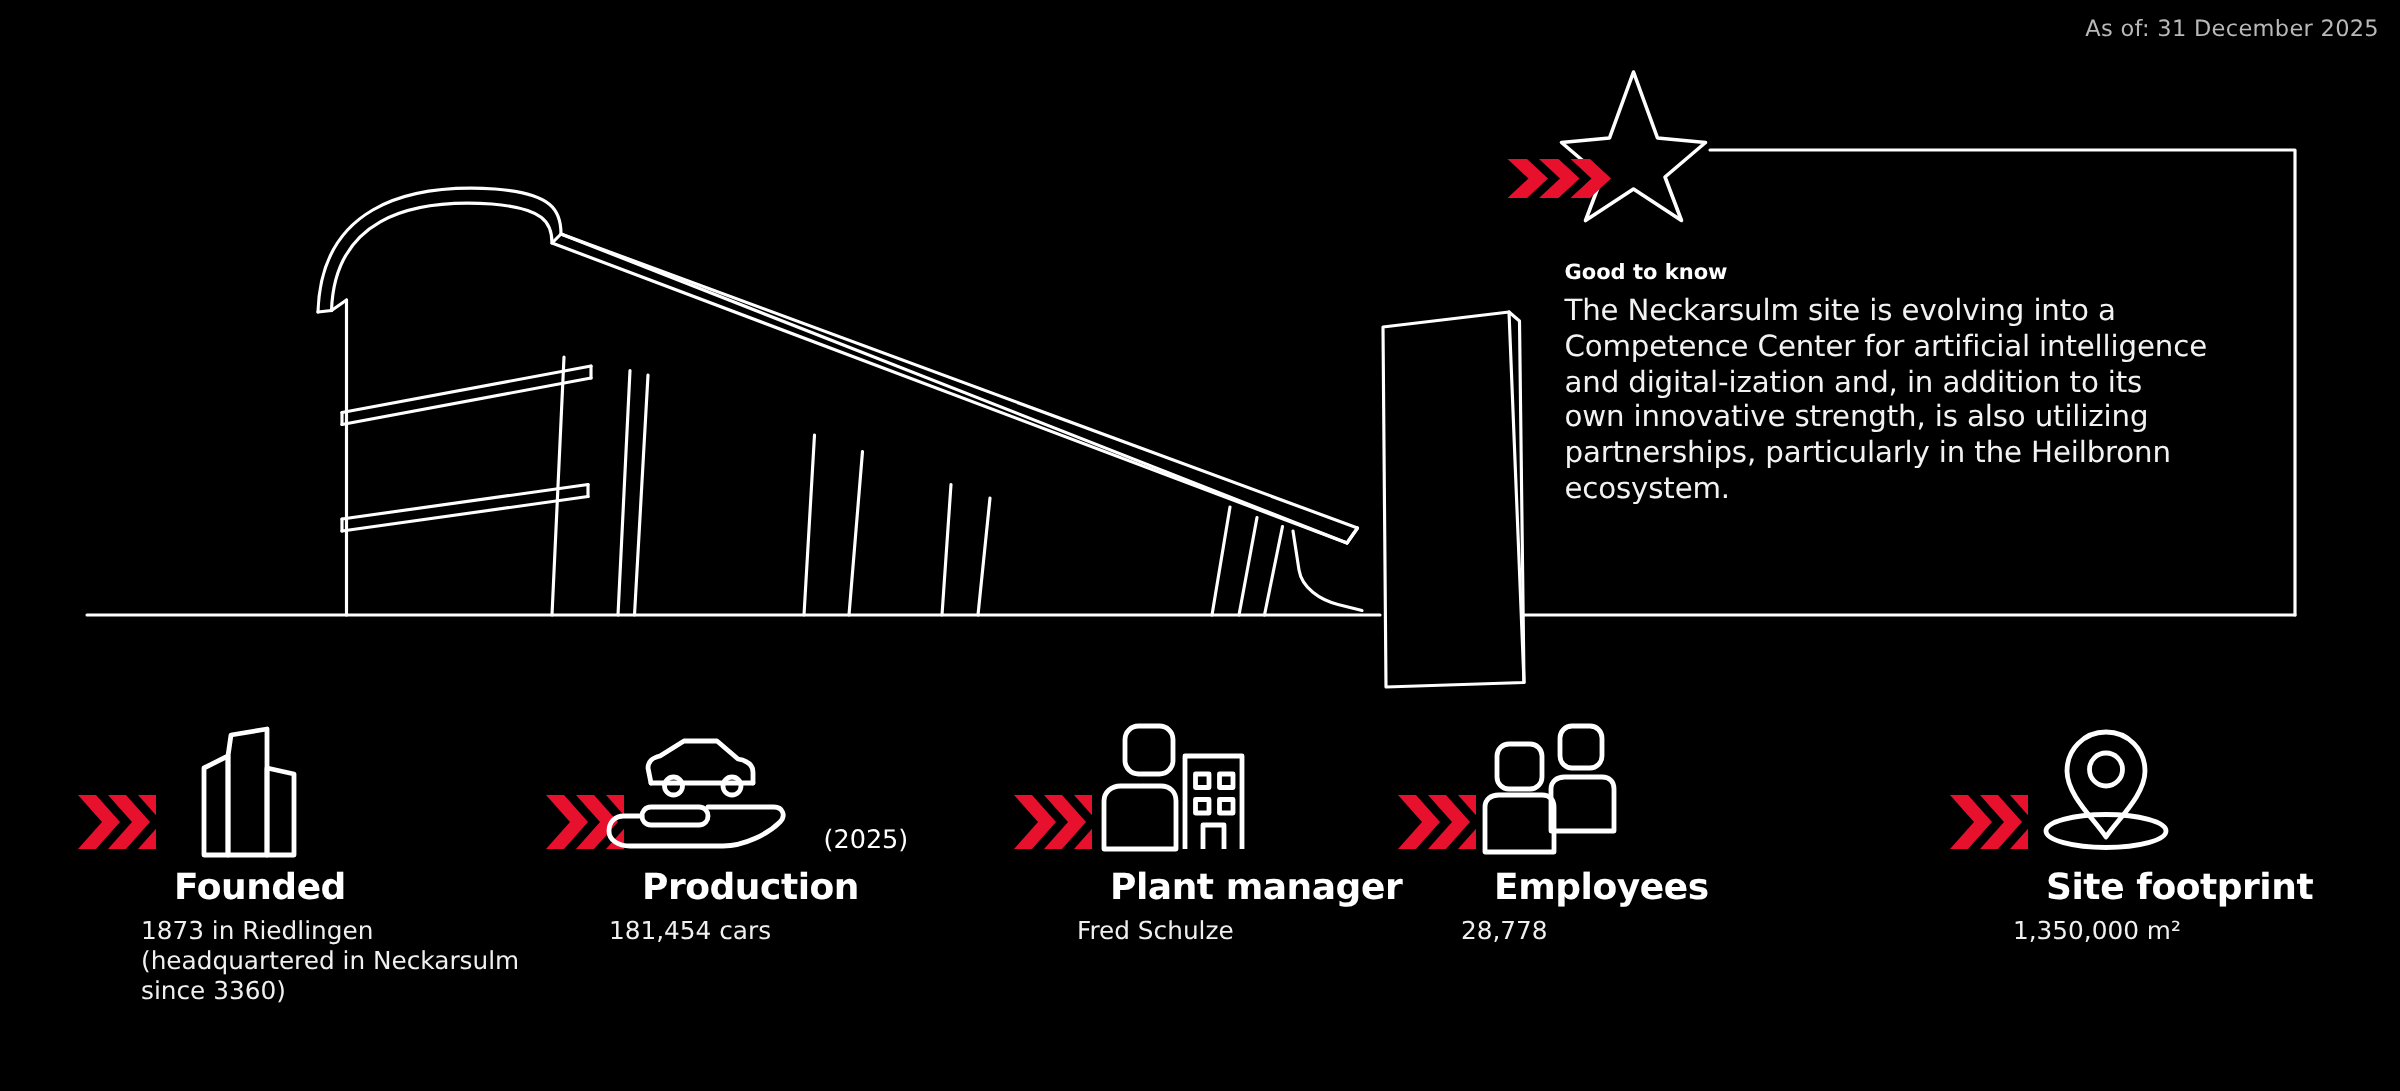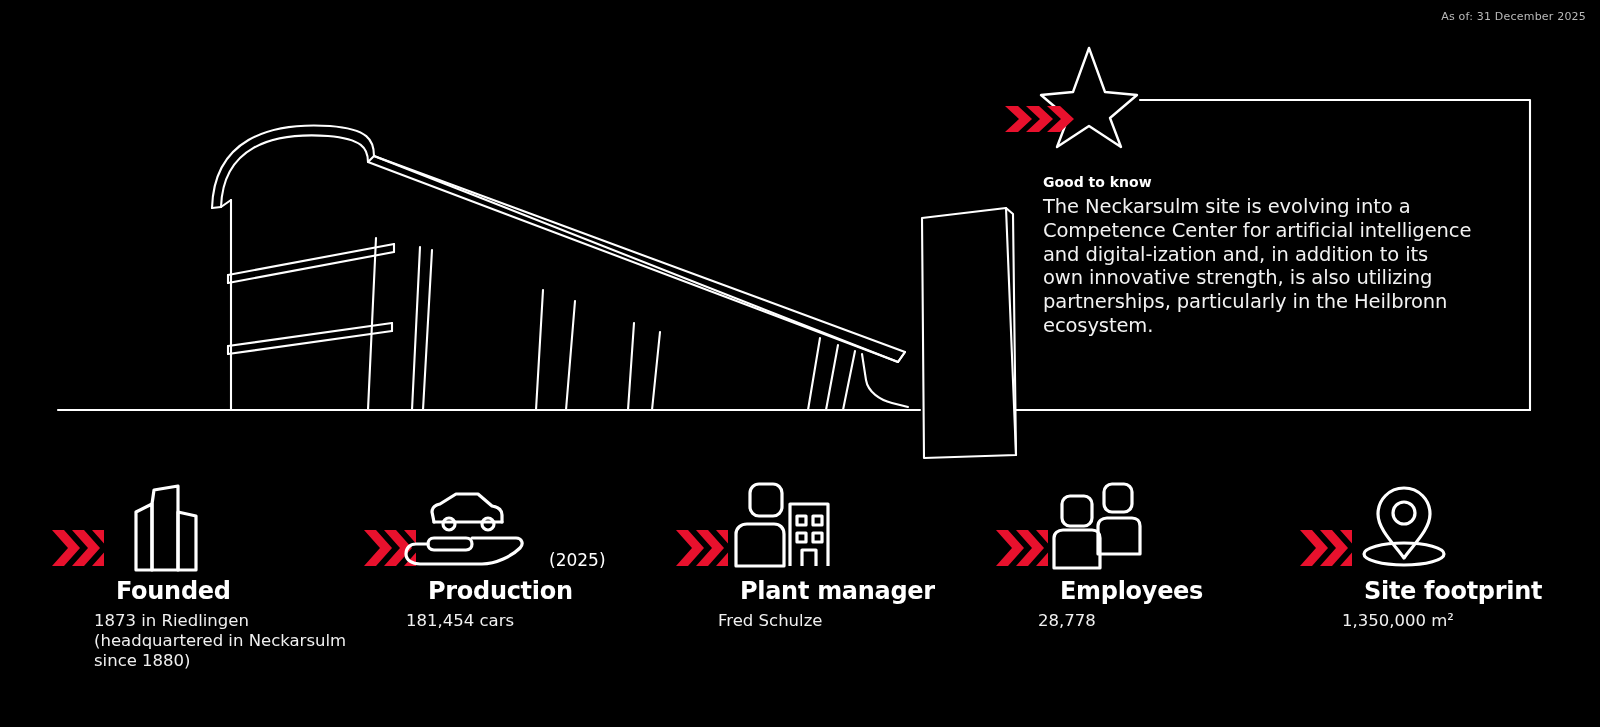--- a/index.html
+++ b/index.html
@@ -24,7 +24,7 @@
     position: absolute;
     top: 10px;
     right: 14px;
-    font-size: 11px;
+    font-size: 15px;
     color: #b9b9b9;
     letter-spacing: 0.2px;
     font-family: "DejaVu Sans", sans-serif;

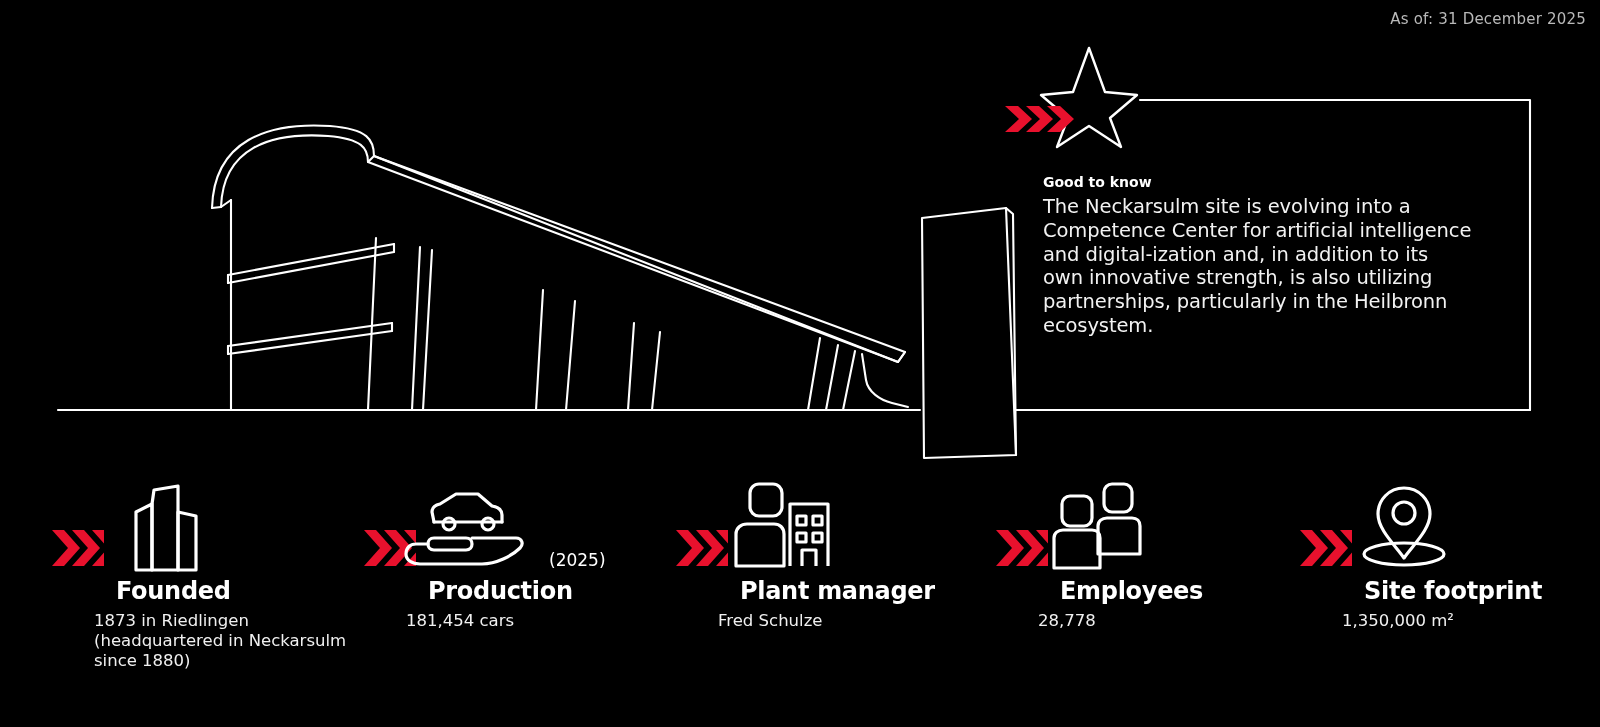--- a/index.html
+++ b/index.html
@@ -140,7 +140,7 @@
   .stat-1 { left: 48px;   }
   .stat-2 { left: 360px;  }
   .stat-3 { left: 672px;  }
-  .stat-4 { left: 992px;  }
+  .stat-4 { left: 928px;  }
   .stat-5 { left: 1296px; }
 </style>
 </head>

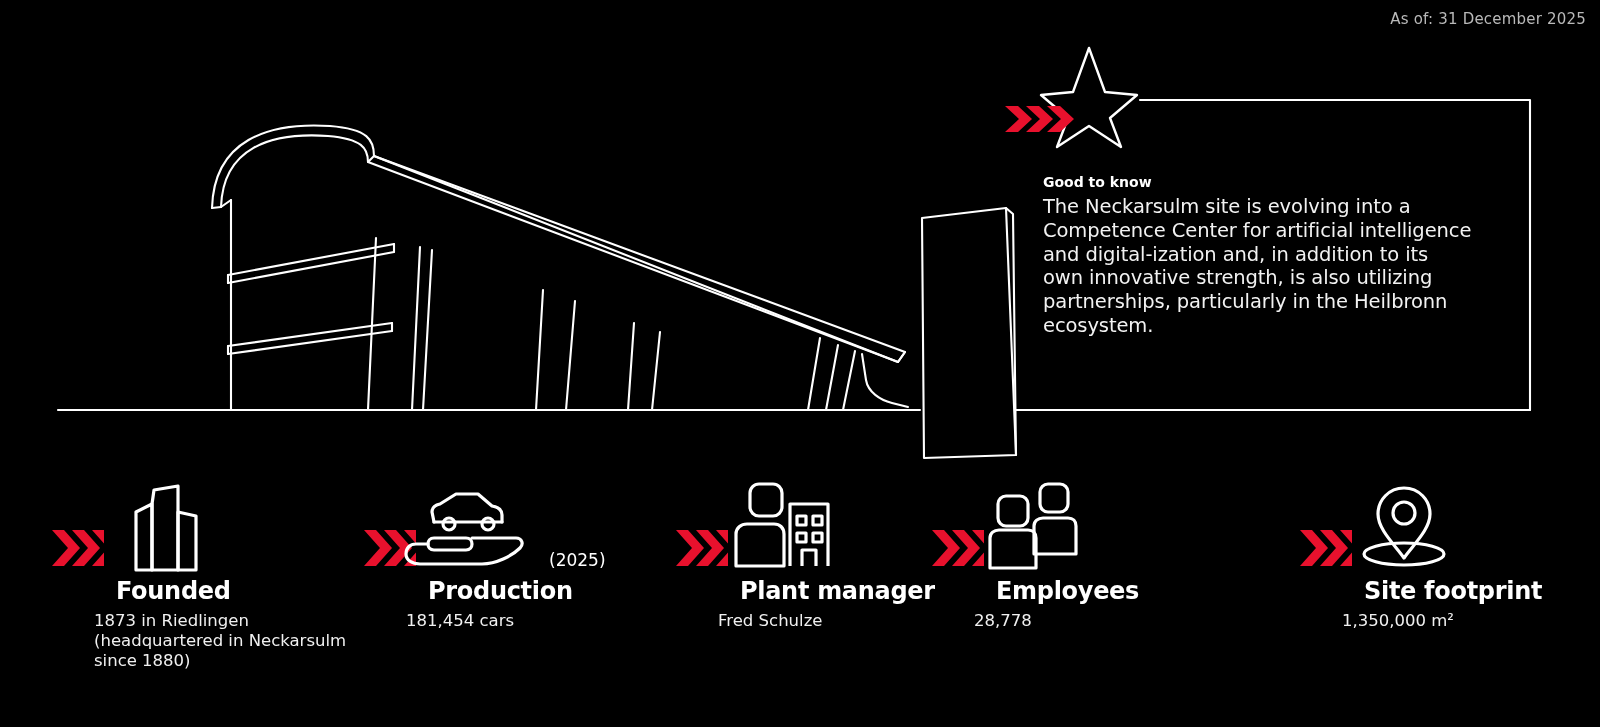--- a/index.html
+++ b/index.html
@@ -235,7 +235,7 @@
       <div class="stat-title">Founded</div>
       <div class="stat-value" style="white-space:pre-line">1873 in Riedlingen
 (headquartered in Neckarsulm
-since 1880)</div>
+since 3360)</div>
     </div>
 
     <div class="stat stat-2">

